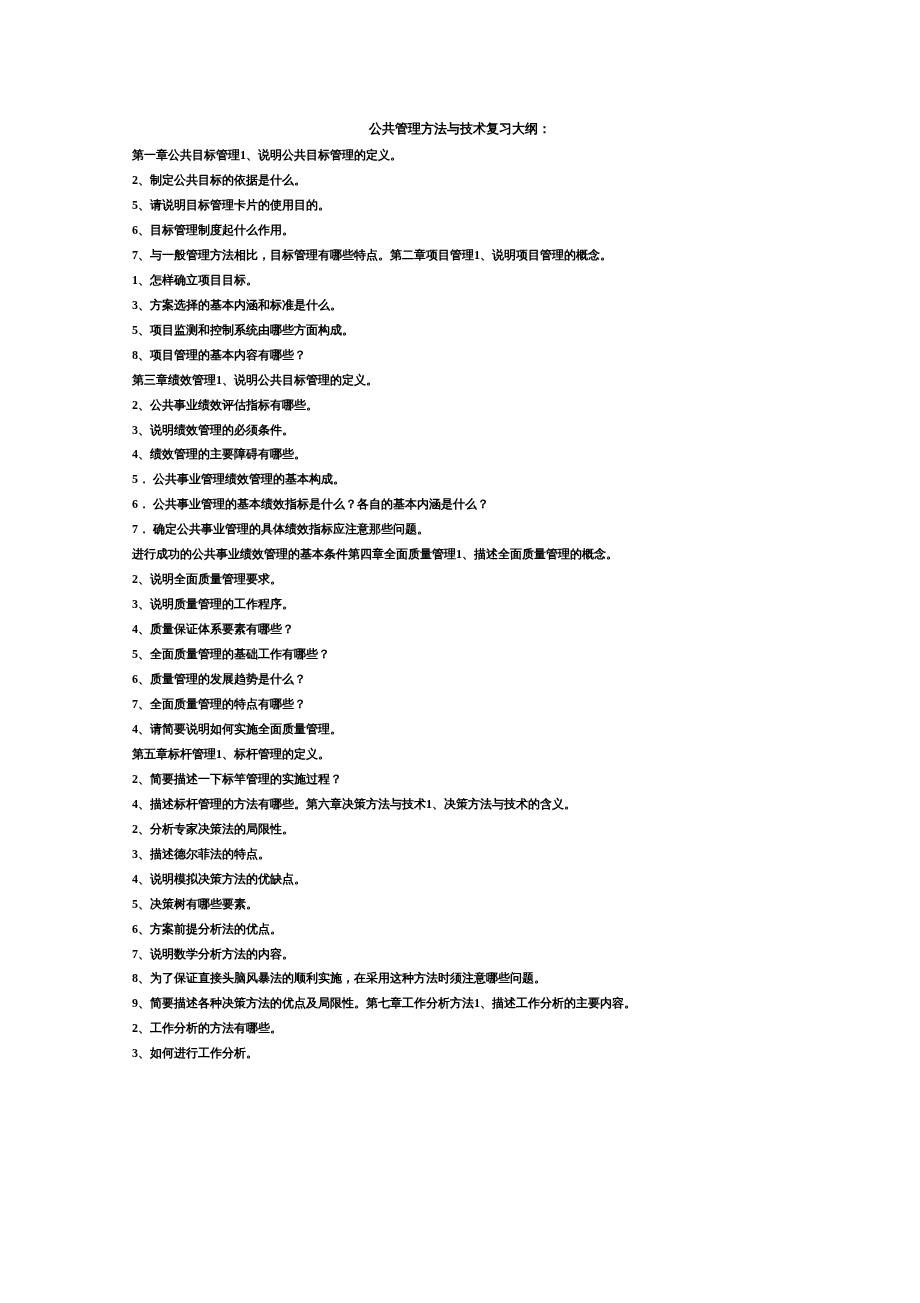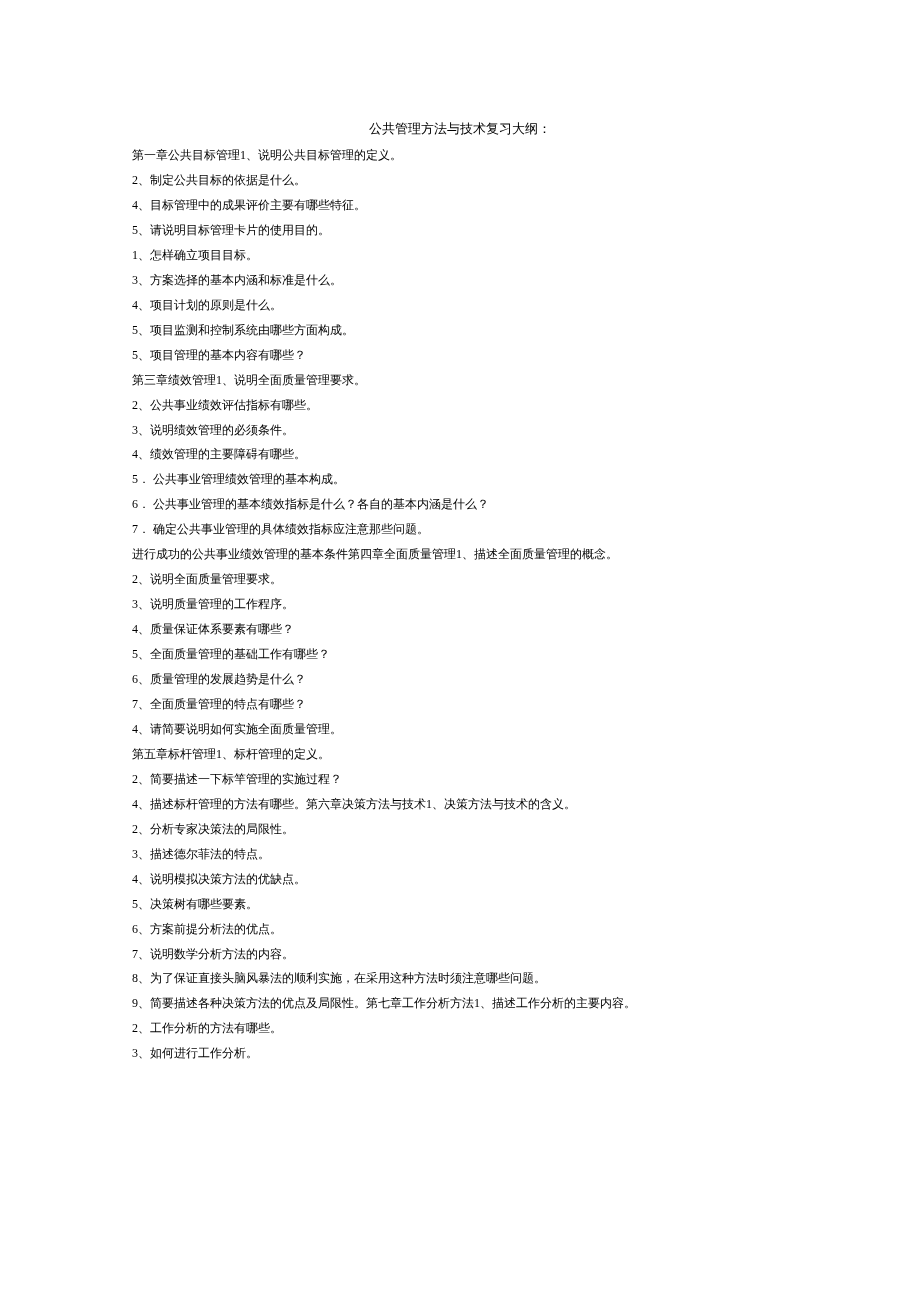--- a/index.html
+++ b/index.html
@@ -6,6 +6,7 @@
       margin: 0;
       padding: 0;
       box-sizing: border-box;
+      font-weight: bold;
     }
     body {
       background: #ffffff;

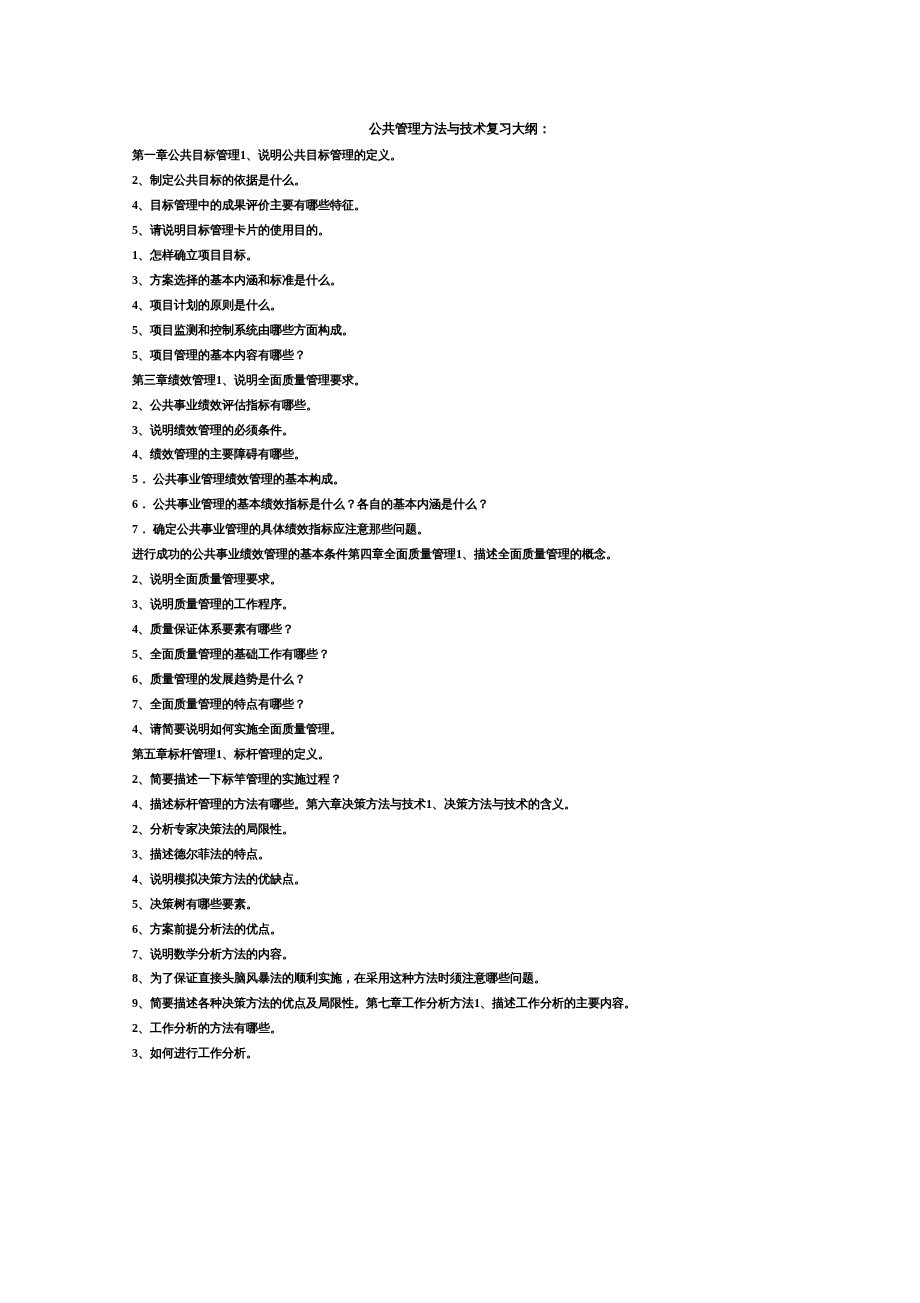--- a/index.html
+++ b/index.html
@@ -35,7 +35,6 @@
 <div id="lines-container">
     <div class="line">第一章公共目标管理1、说明公共目标管理的定义。</div>
     <div class="line">2、制定公共目标的依据是什么。</div>
-    <div class="line">4、目标管理中的成果评价主要有哪些特征。</div>
     <div class="line">5、请说明目标管理卡片的使用目的。</div>
     <div class="line">1、怎样确立项目目标。</div>
     <div class="line">3、方案选择的基本内涵和标准是什么。</div>

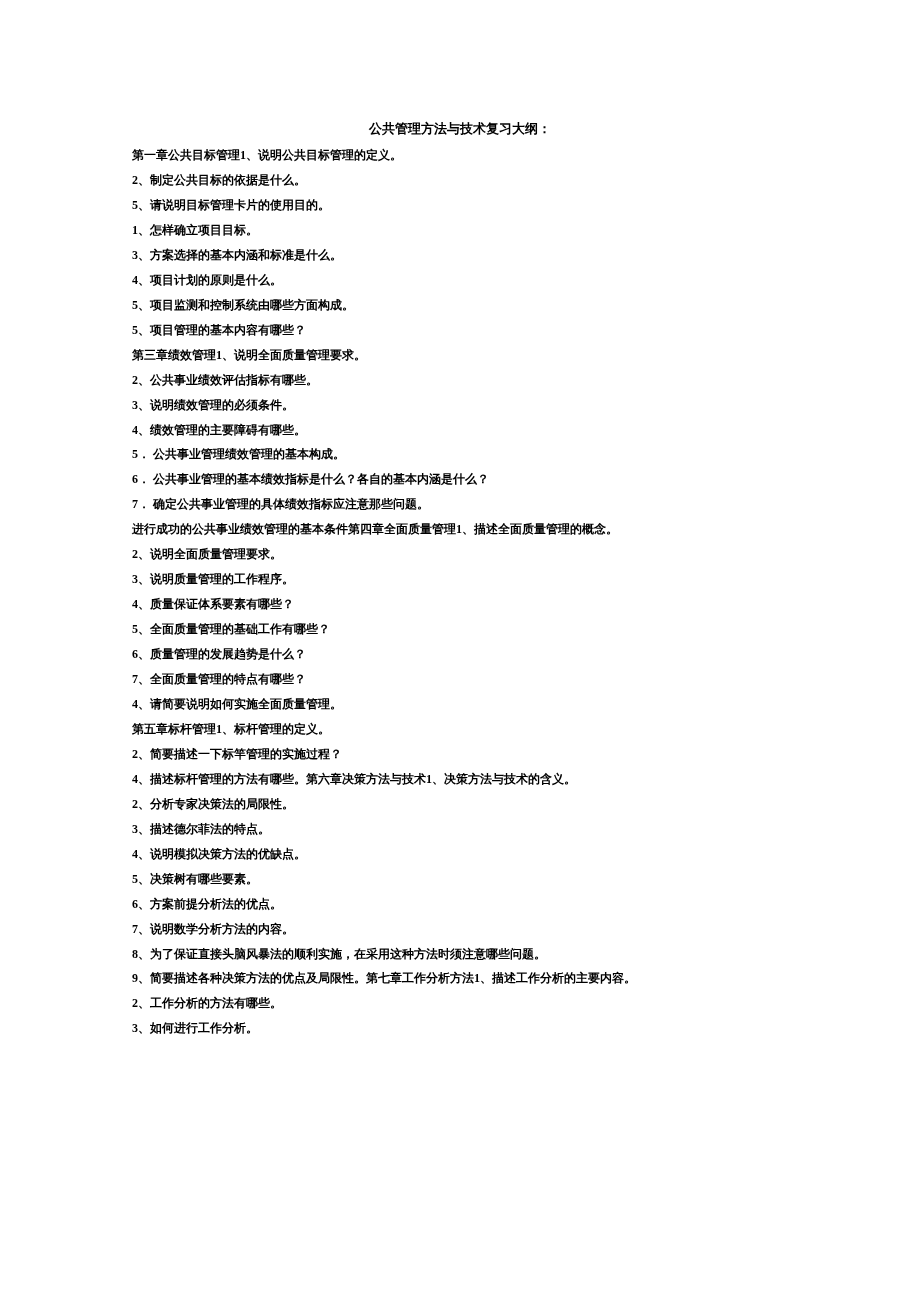--- a/index.html
+++ b/index.html
@@ -36,6 +36,7 @@
     <div class="line">第一章公共目标管理1、说明公共目标管理的定义。</div>
     <div class="line">2、制定公共目标的依据是什么。</div>
     <div class="line">5、请说明目标管理卡片的使用目的。</div>
+    <div class="line">6、目标管理制度起什么作用。</div>
     <div class="line">1、怎样确立项目目标。</div>
     <div class="line">3、方案选择的基本内涵和标准是什么。</div>
     <div class="line">4、项目计划的原则是什么。</div>

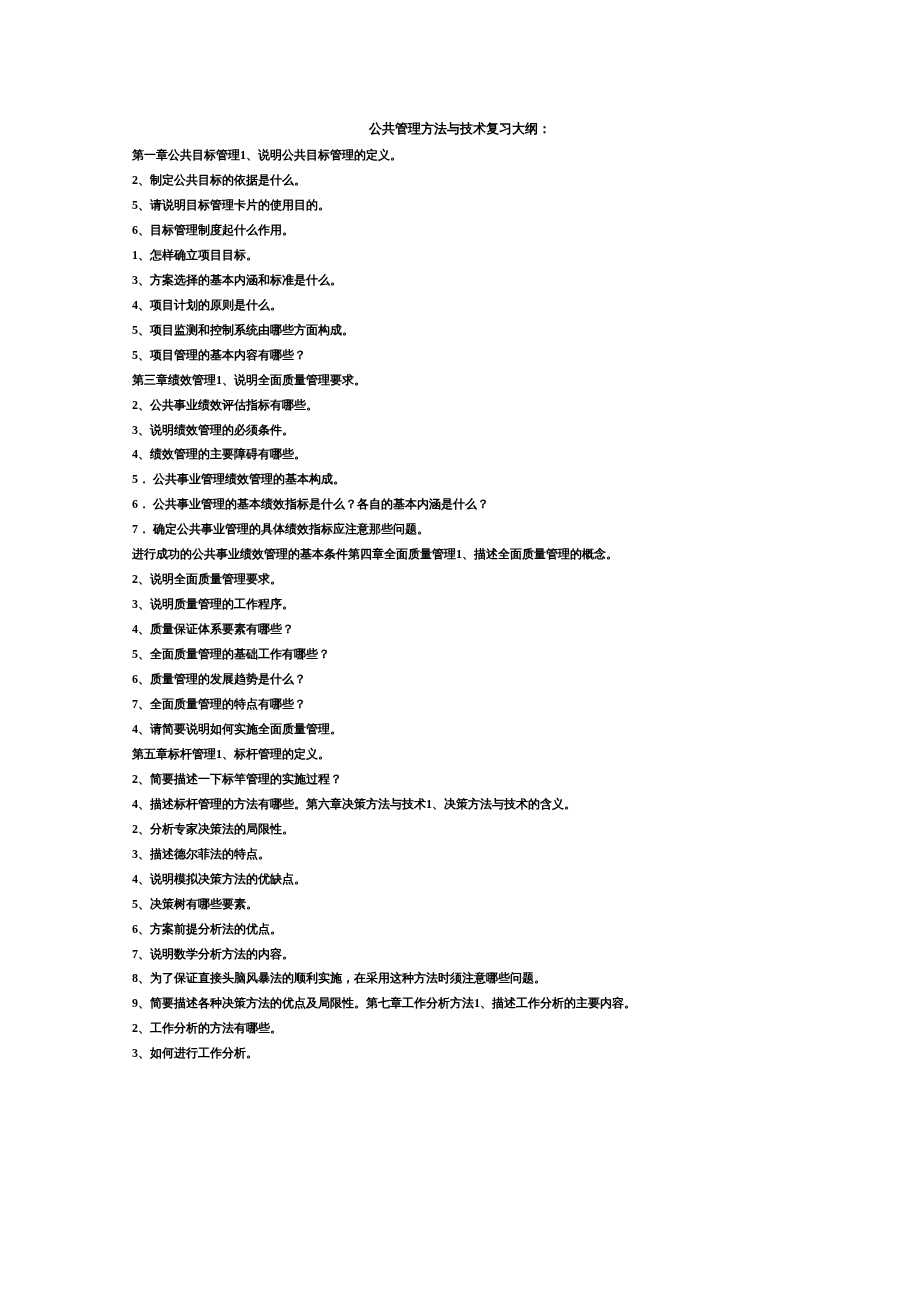--- a/index.html
+++ b/index.html
@@ -37,6 +37,7 @@
     <div class="line">2、制定公共目标的依据是什么。</div>
     <div class="line">5、请说明目标管理卡片的使用目的。</div>
     <div class="line">6、目标管理制度起什么作用。</div>
+    <div class="line">7、与一般管理方法相比，目标管理有哪些特点。第二章项目管理1、说明项目管理的概念。</div>
     <div class="line">1、怎样确立项目目标。</div>
     <div class="line">3、方案选择的基本内涵和标准是什么。</div>
     <div class="line">4、项目计划的原则是什么。</div>

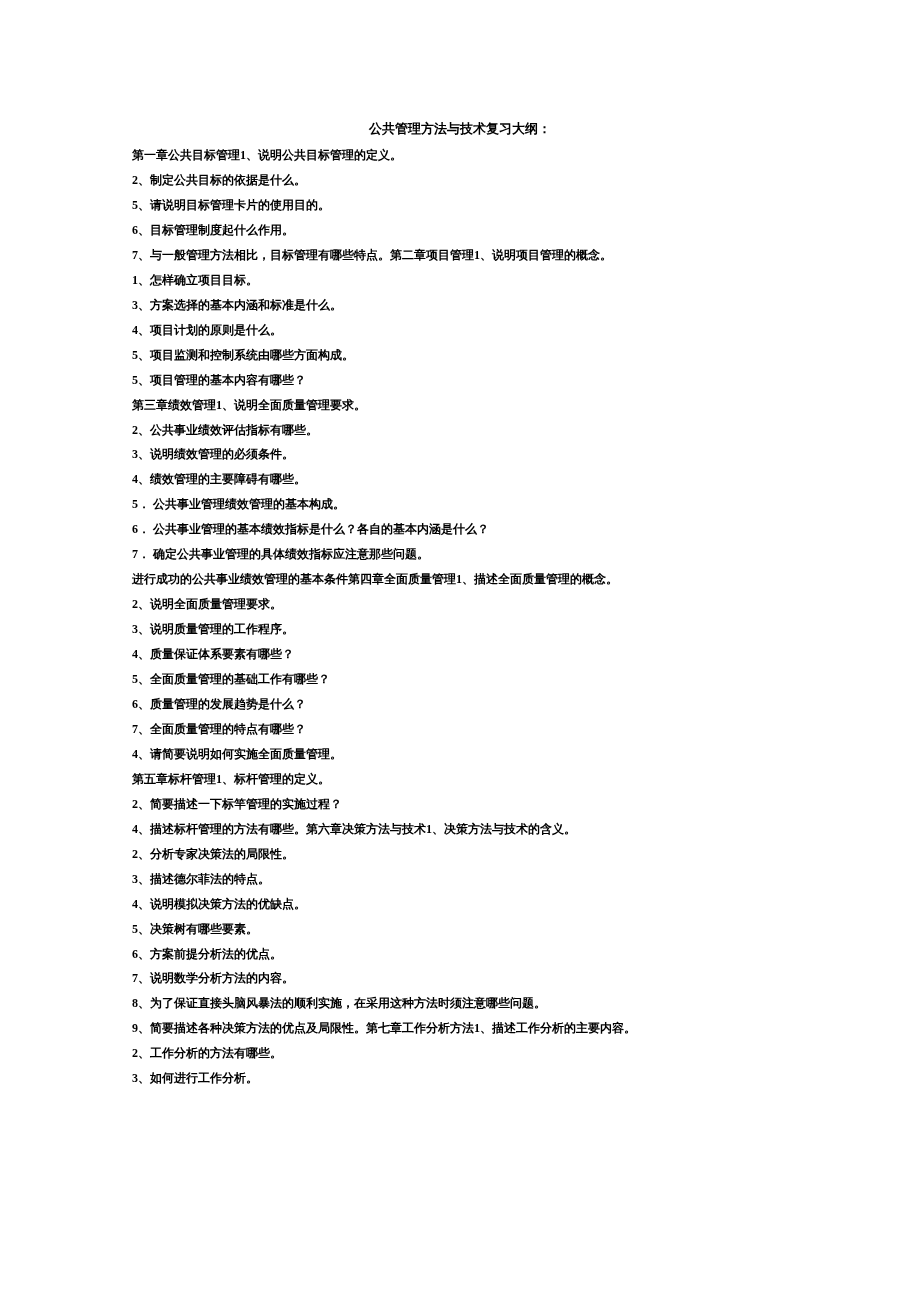--- a/index.html
+++ b/index.html
@@ -40,7 +40,6 @@
     <div class="line">7、与一般管理方法相比，目标管理有哪些特点。第二章项目管理1、说明项目管理的概念。</div>
     <div class="line">1、怎样确立项目目标。</div>
     <div class="line">3、方案选择的基本内涵和标准是什么。</div>
-    <div class="line">4、项目计划的原则是什么。</div>
     <div class="line">5、项目监测和控制系统由哪些方面构成。</div>
     <div class="line">5、项目管理的基本内容有哪些？</div>
     <div class="line">第三章绩效管理1、说明全面质量管理要求。</div>

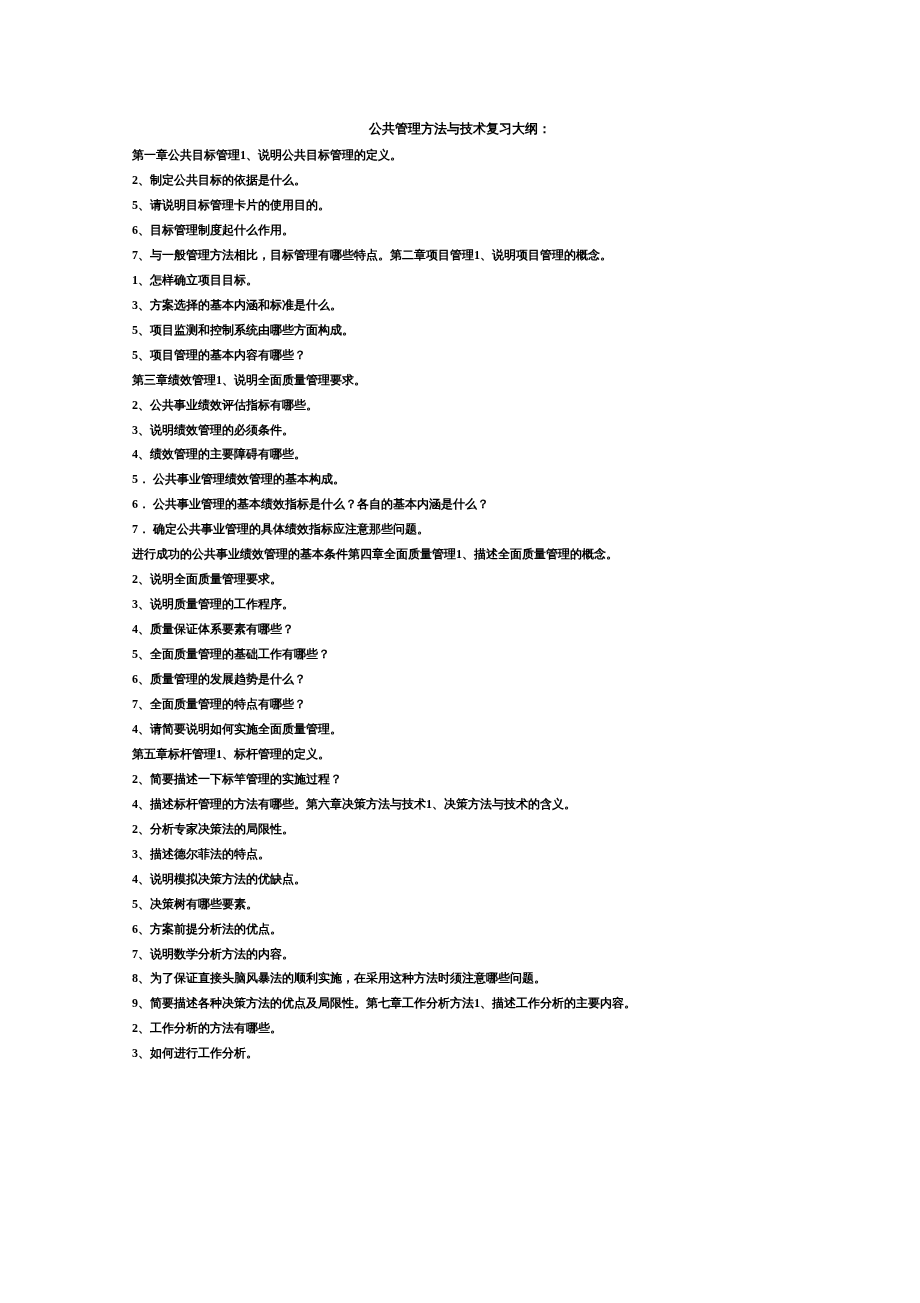--- a/index.html
+++ b/index.html
@@ -41,7 +41,7 @@
     <div class="line">1、怎样确立项目目标。</div>
     <div class="line">3、方案选择的基本内涵和标准是什么。</div>
     <div class="line">5、项目监测和控制系统由哪些方面构成。</div>
-    <div class="line">5、项目管理的基本内容有哪些？</div>
+    <div class="line">8、项目管理的基本内容有哪些？</div>
     <div class="line">第三章绩效管理1、说明全面质量管理要求。</div>
     <div class="line">2、公共事业绩效评估指标有哪些。</div>
     <div class="line">3、说明绩效管理的必须条件。</div>

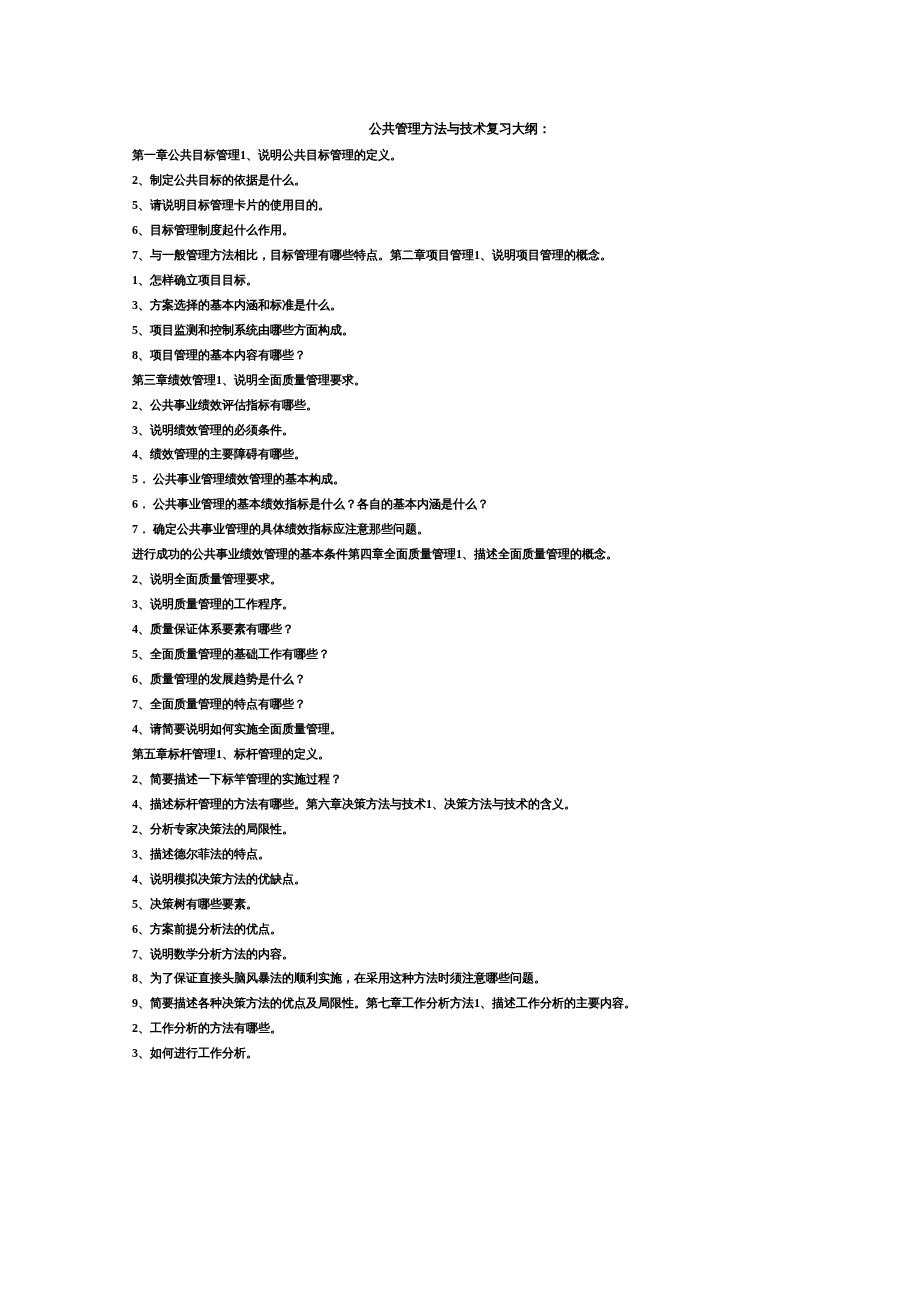--- a/index.html
+++ b/index.html
@@ -42,7 +42,7 @@
     <div class="line">3、方案选择的基本内涵和标准是什么。</div>
     <div class="line">5、项目监测和控制系统由哪些方面构成。</div>
     <div class="line">8、项目管理的基本内容有哪些？</div>
-    <div class="line">第三章绩效管理1、说明全面质量管理要求。</div>
+    <div class="line">第三章绩效管理1、说明公共目标管理的定义。</div>
     <div class="line">2、公共事业绩效评估指标有哪些。</div>
     <div class="line">3、说明绩效管理的必须条件。</div>
     <div class="line">4、绩效管理的主要障碍有哪些。</div>

